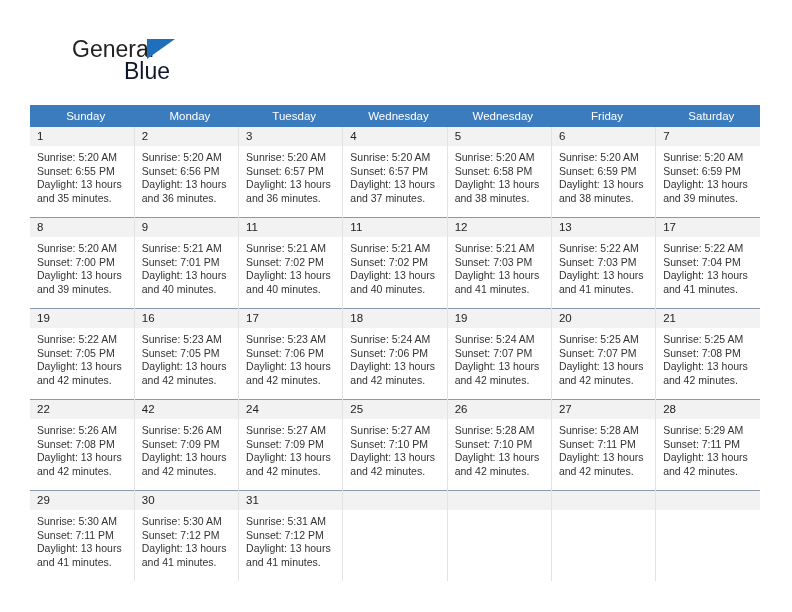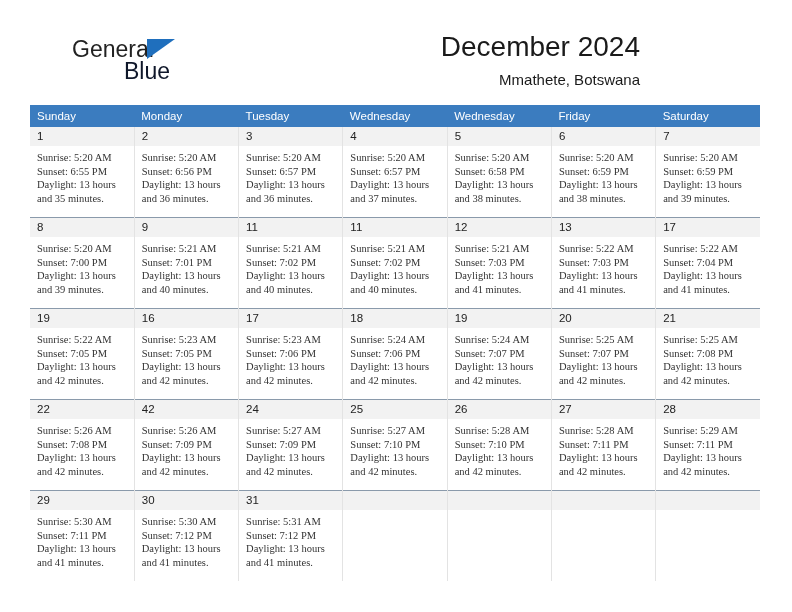--- a/index.html
+++ b/index.html
@@ -161,10 +161,6 @@
       <span class="brand-blue">Blue</span>
     </div>
 
-    <div class="title-block">
-      <div class="cal-title">December 2024</div>
-      <div class="cal-subtitle">Mmathete, Botswana</div>
-    </div>
 
   </div>
 

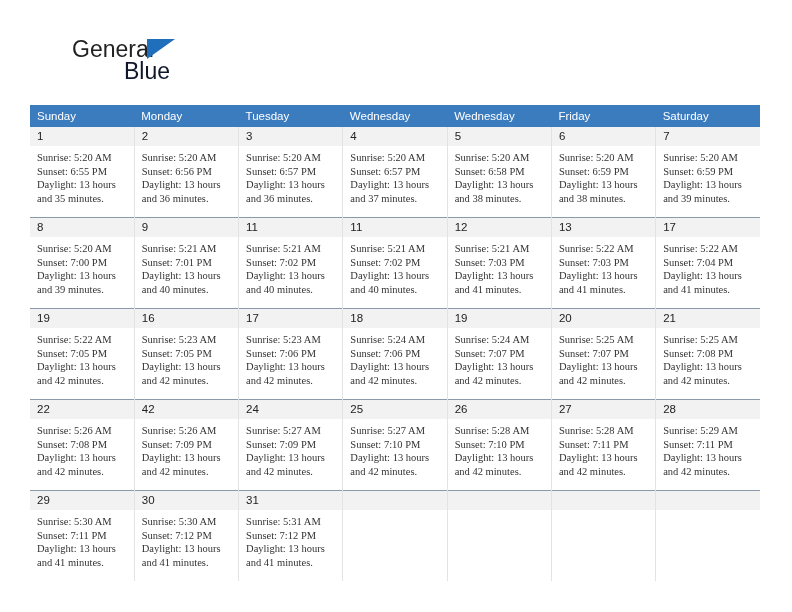--- a/index.html
+++ b/index.html
@@ -104,7 +104,7 @@
     color: #ffffff;
     font-size: 11.5px;
     font-weight: normal;
-    text-align: left;
+    text-align: center;
     padding: 5px 0 5px 7px;
     height: 20px;
     border: none;

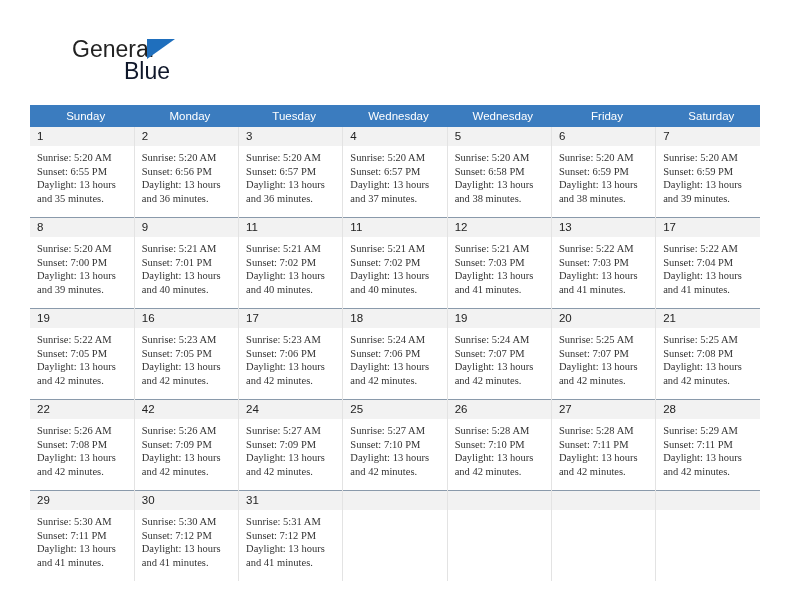--- a/index.html
+++ b/index.html
@@ -143,7 +143,7 @@
     font-size: 10.5px;
     color: #333333;
     line-height: 13.6px;
-    font-family: Liberation Serif, serif;
+    font-family: Liberation Sans, sans-serif;
   }
   .dayinfo div { white-space: nowrap; }
   .dayinfo .daylight { white-space: normal; }

